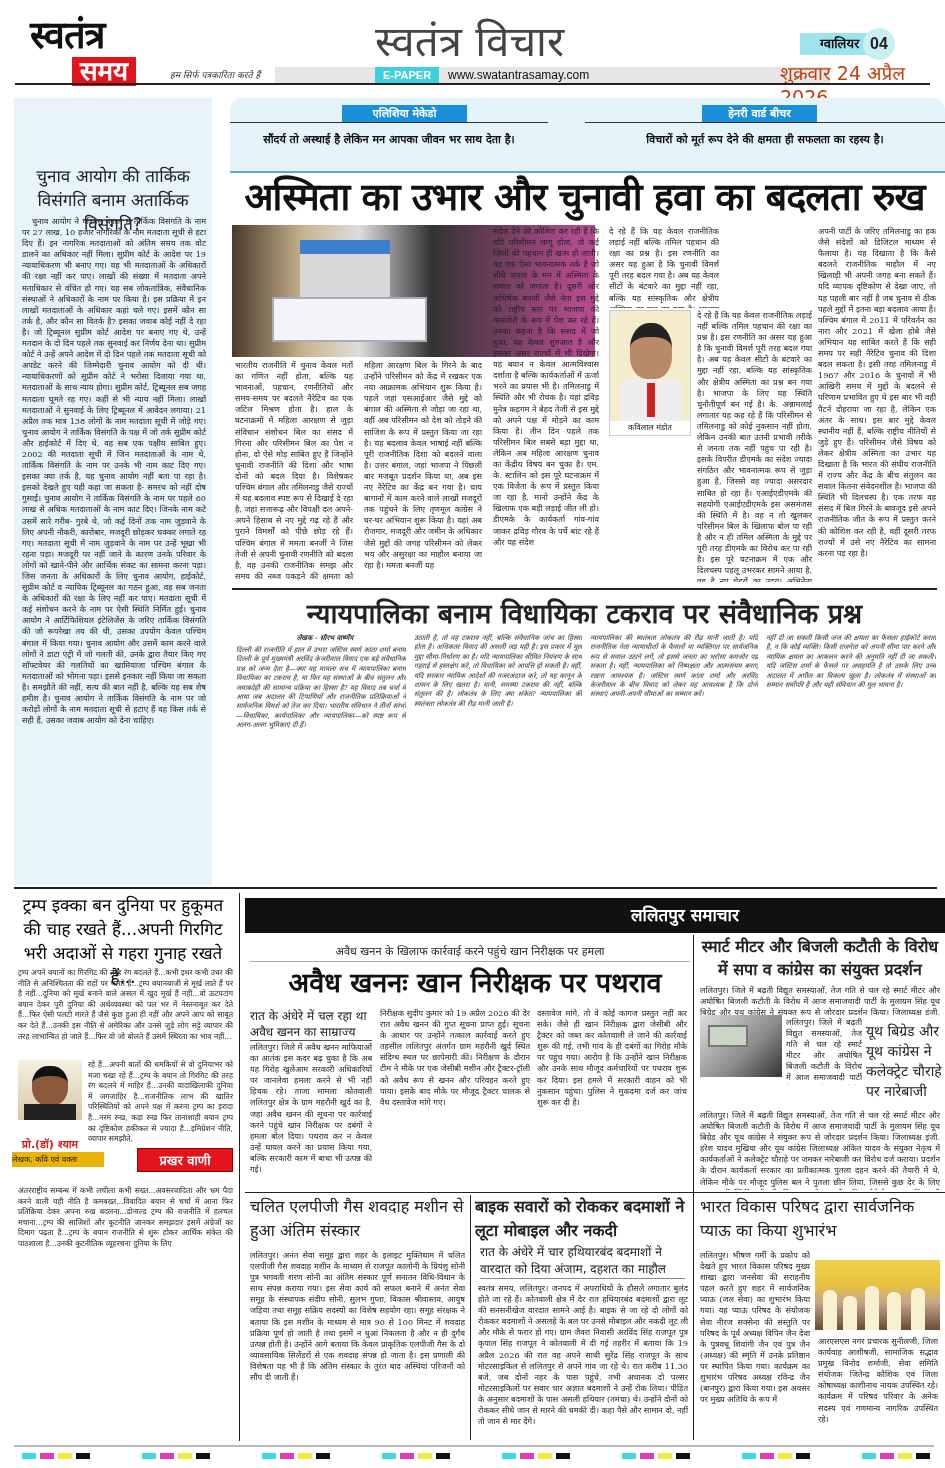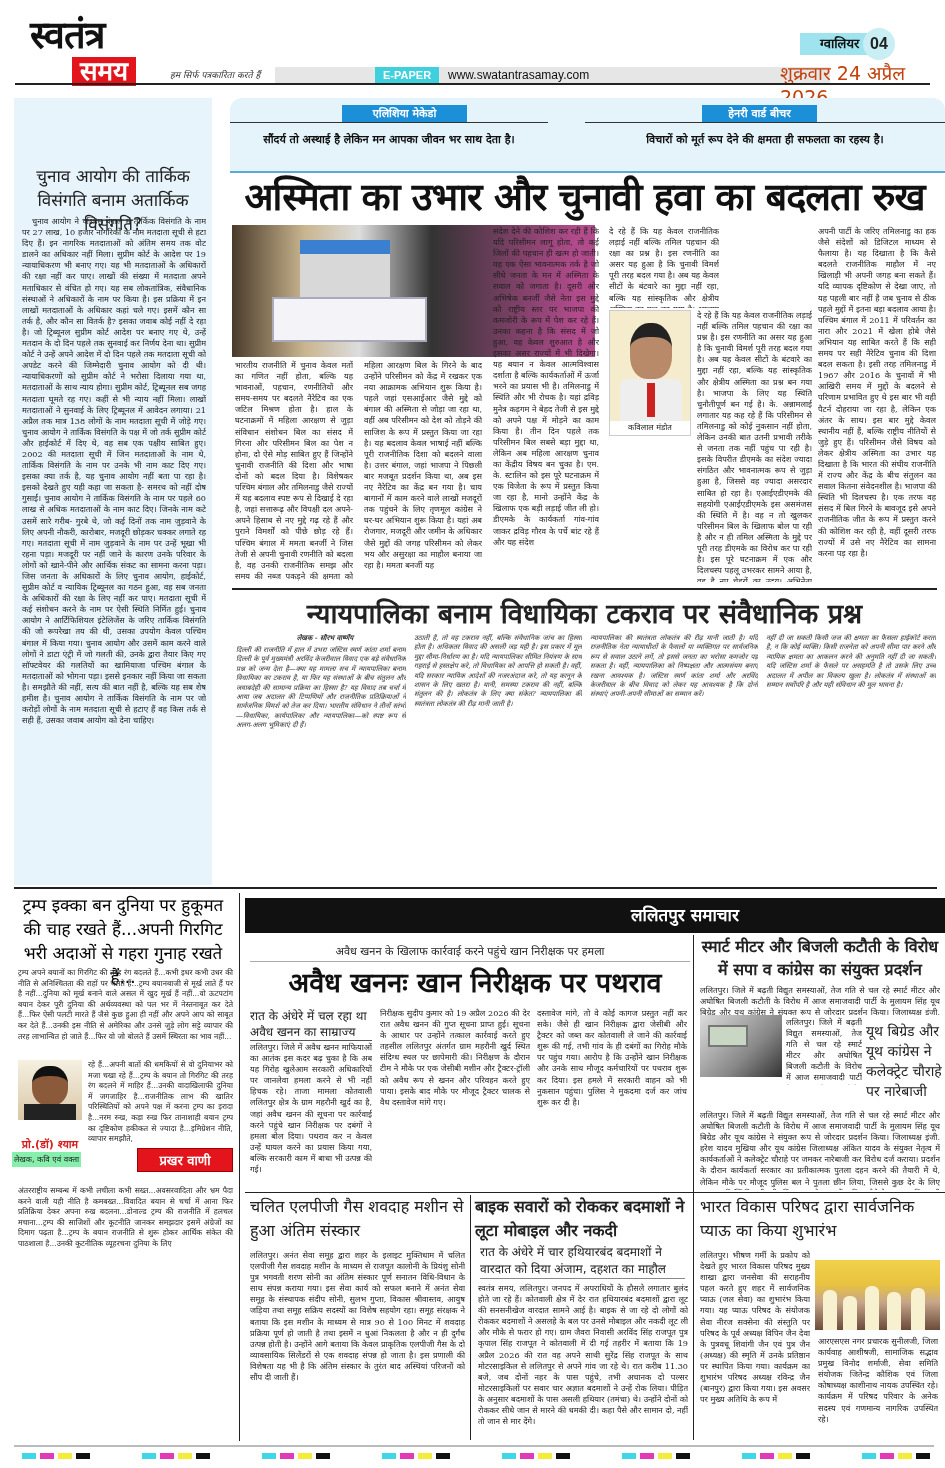--- a/index.html
+++ b/index.html
@@ -78,6 +78,7 @@
   <div class="logo-bottom">समय</div>
   <div class="tagline">हम सिर्फ पत्रकारिता करते हैं</div>
   <div class="grey-band"></div>
+  <div class="title-big">स्वतंत्र विचार</div>
   <div class="epaper">E-PAPER</div>
   <div class="url">www.swatantrasamay.com</div>
   <div class="city">ग्वालियर</div>

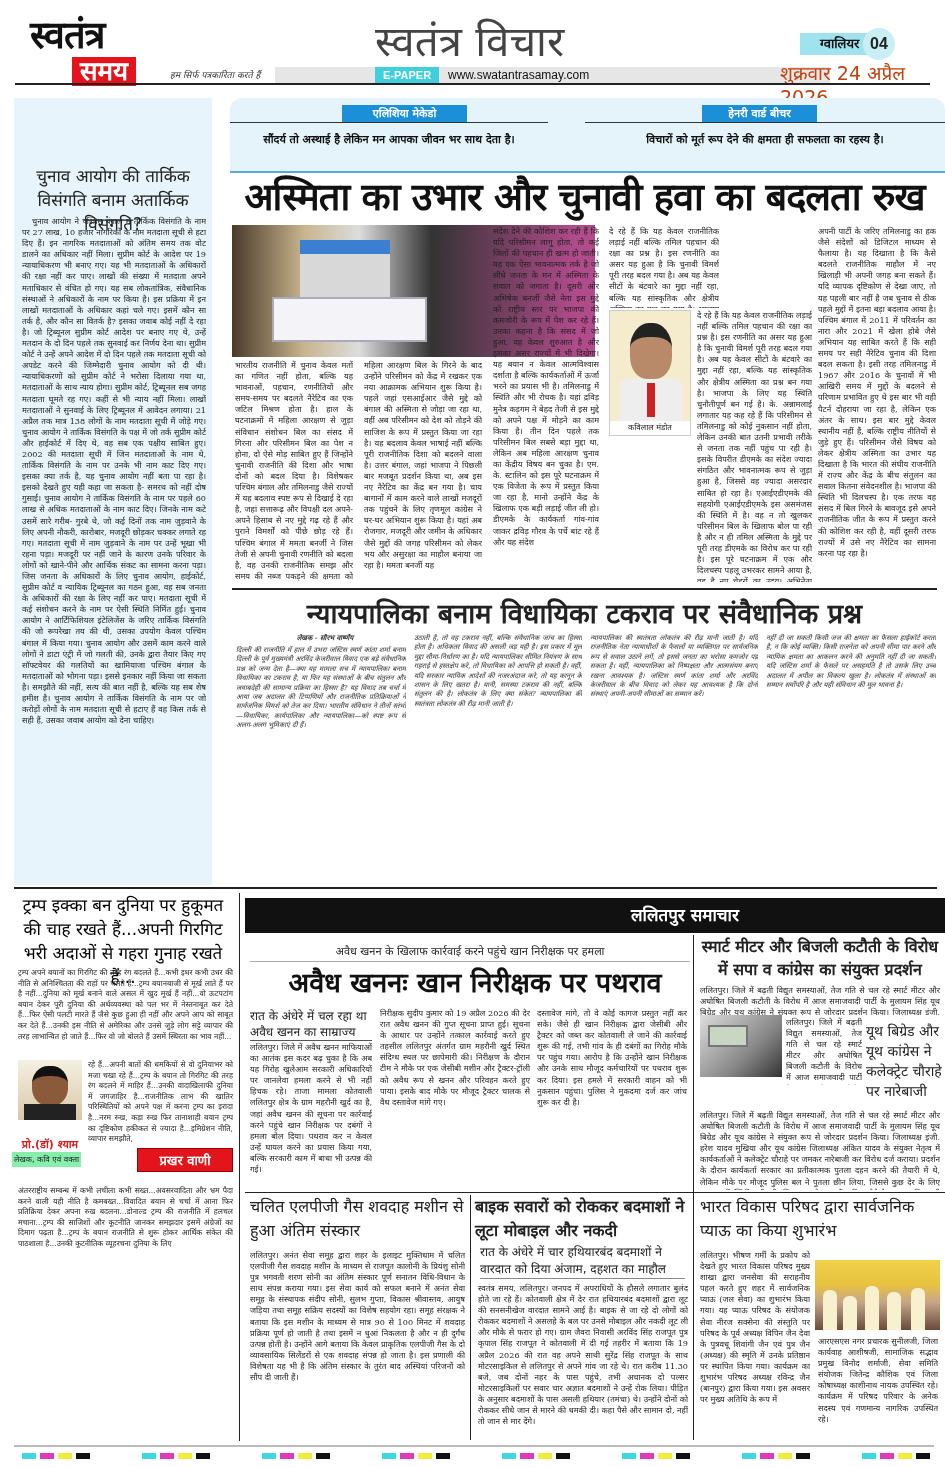--- a/index.html
+++ b/index.html
@@ -47,7 +47,7 @@
 .trump-photo .f{position:absolute;left:14px;top:6px;width:36px;height:40px;background:#8a5a3a;border-radius:45%;border-top:10px solid #111}
 .trump-photo .s{position:absolute;left:6px;top:44px;width:52px;height:20px;background:#222}
 .author-name{position:absolute;left:12px;top:1137px;width:76px;text-align:center;color:#d62020;font-weight:bold;font-size:11px;line-height:15px}
-.author-role{position:absolute;left:12px;top:1152px;width:69px;text-align:center;font-size:8px;line-height:11px;background:#86efac;padding:2px 0}
+.author-role{position:absolute;left:12px;top:1152px;width:92px;text-align:left;font-size:8px;line-height:11px;background:#eab308;padding:2px 0}
 .prakhar{position:absolute;left:137px;top:1148px;width:96px;height:24px;background:#e3141b;color:#fff;font-weight:bold;font-size:13px;text-align:center;line-height:24px;border:1px solid #900}
 
 .lal-bar{position:absolute;left:245px;top:898px;width:700px;height:35px;background:#111;color:#fff;font-size:17px;text-align:center;line-height:35px;font-weight:bold;padding-left:180px}

